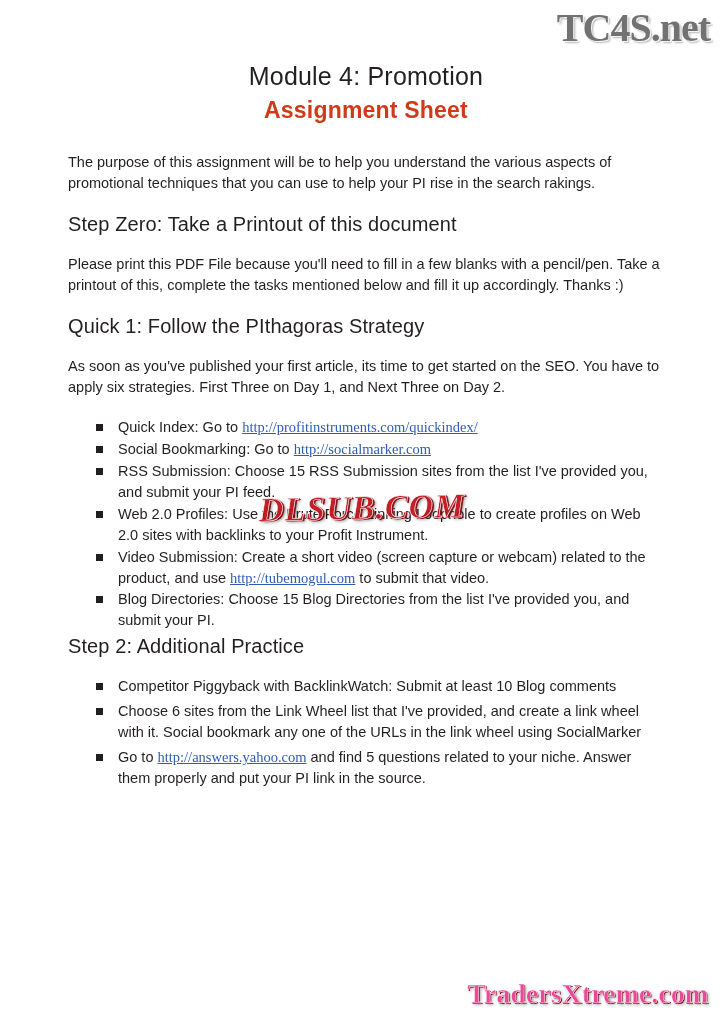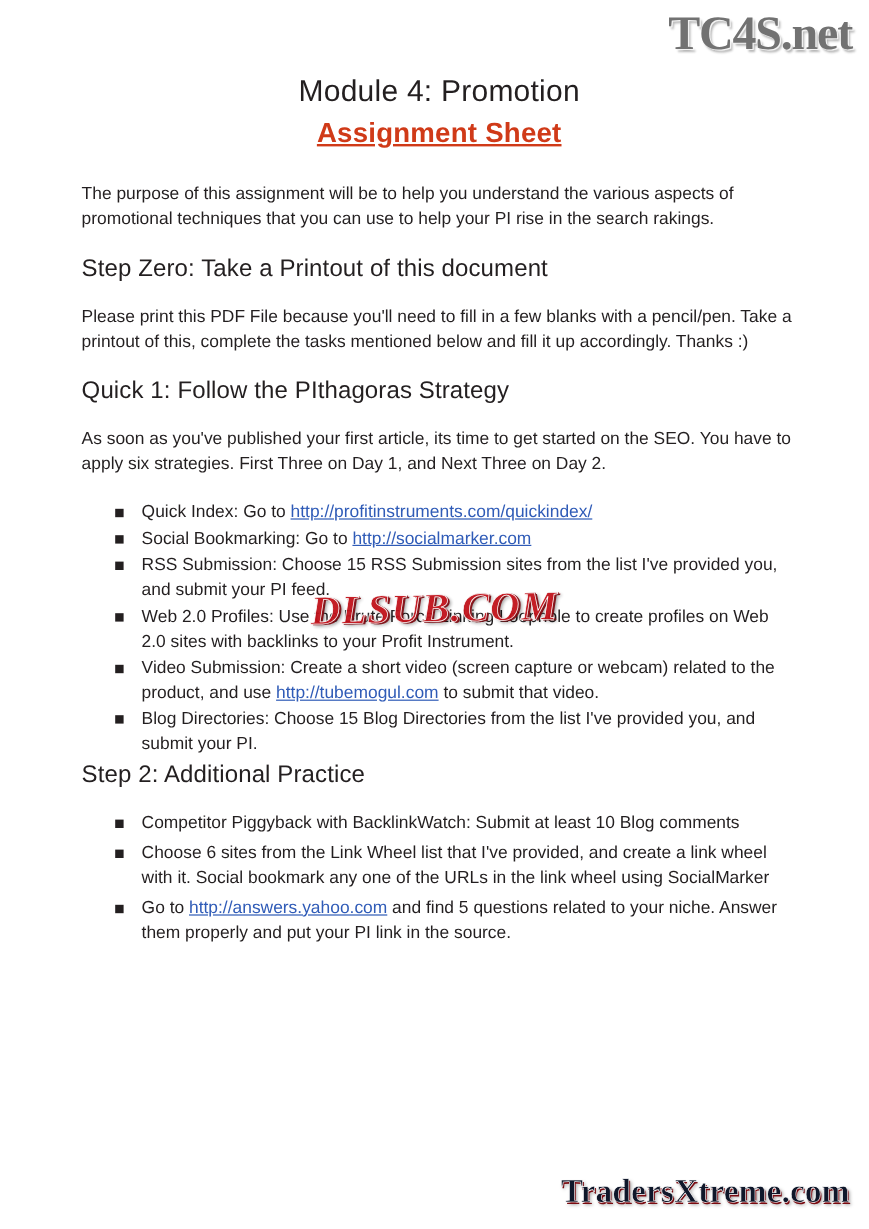--- a/index.html
+++ b/index.html
@@ -97,7 +97,6 @@
     margin: 0 0 28px 0;
     color: #d03a18;
     letter-spacing: 0.2px;
-    text-decoration: underline;
   }
 
   p.para {

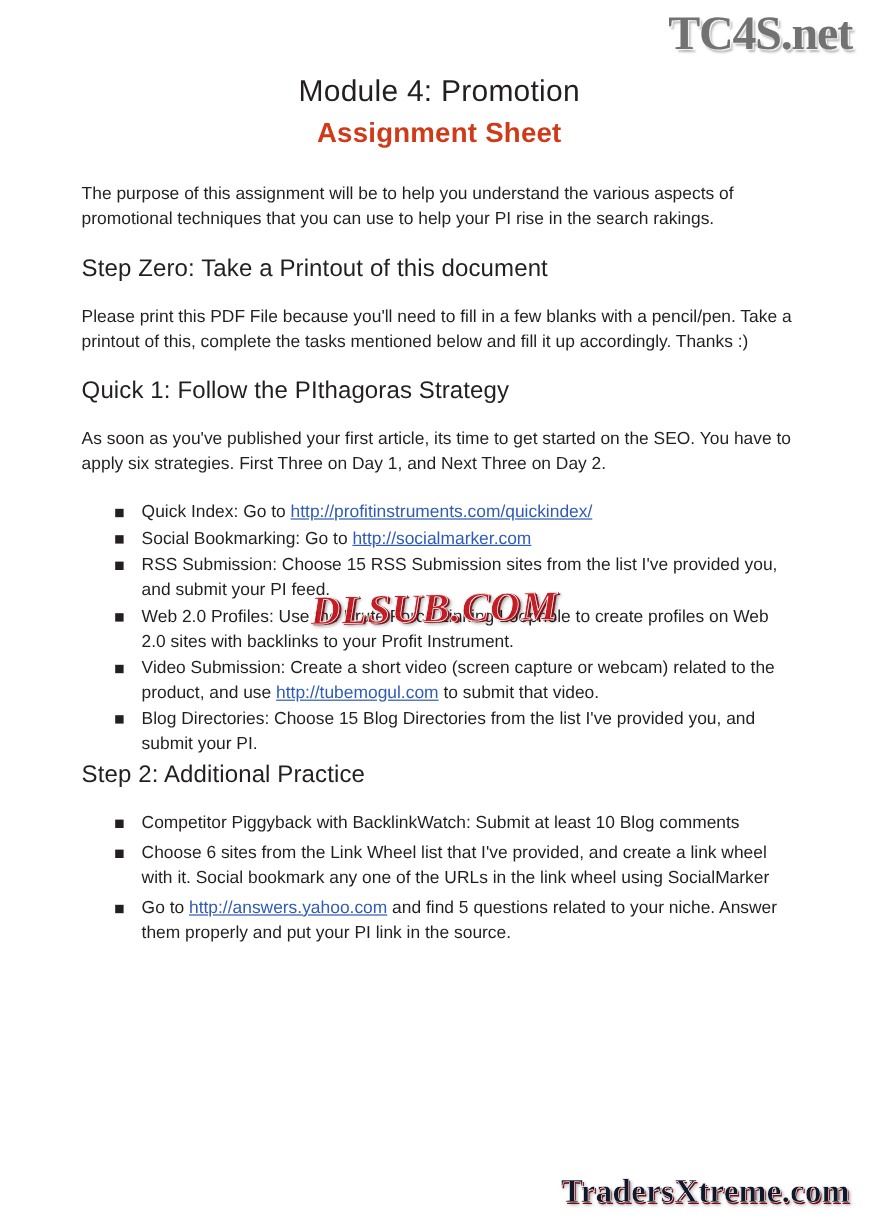--- a/index.html
+++ b/index.html
@@ -141,6 +141,7 @@
   a.link {
     color: #2f5bb7;
     text-decoration: underline;
+    font-family: Liberation Serif, serif;
   }
 
   u.ul { text-decoration: underline; }

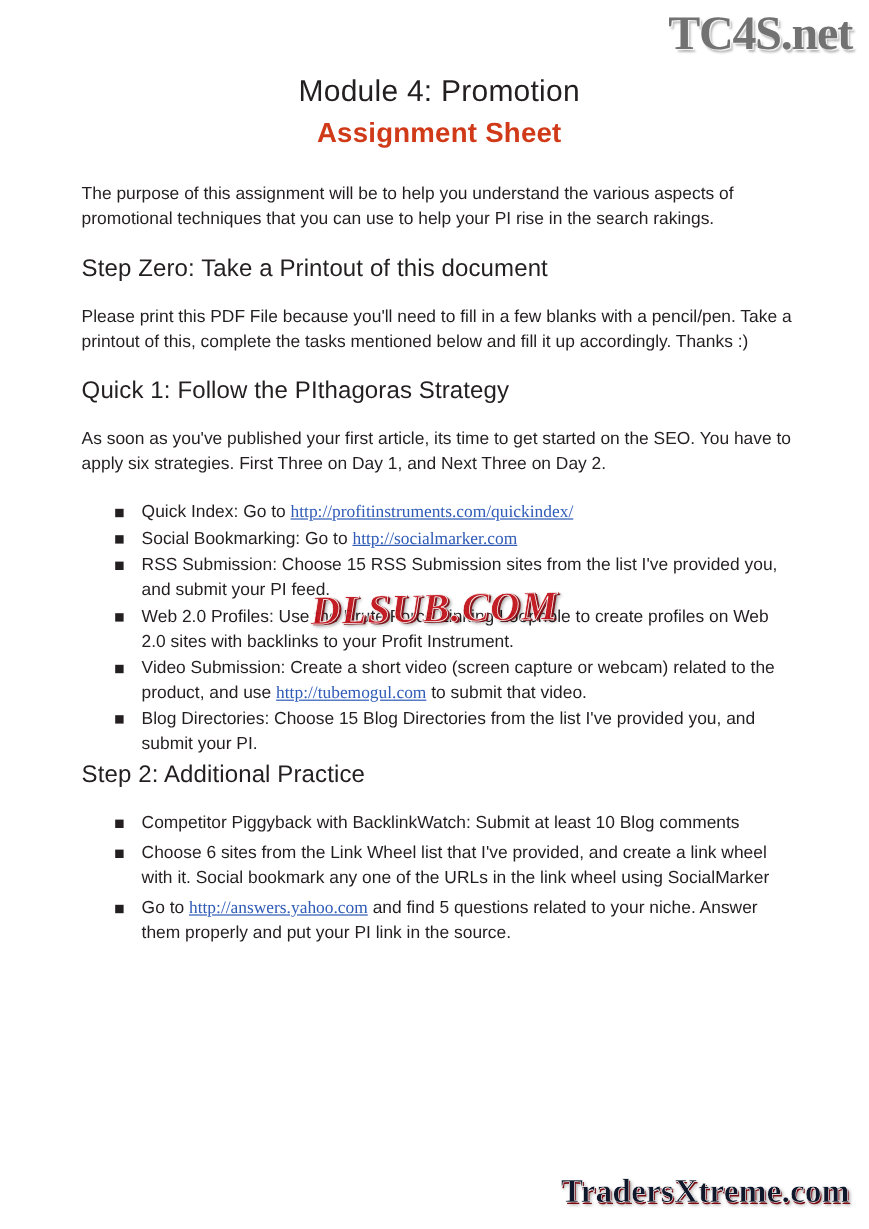--- a/index.html
+++ b/index.html
@@ -65,7 +65,7 @@
     font-family: "Liberation Serif", serif;
     font-weight: bold;
     font-size: 28px;
-    color: #0f172a;
+    color: #ec4899;
     text-shadow:
       1px 1px 0 #7a0b11,
       2px 2px 3px rgba(0,0,0,0.35),

